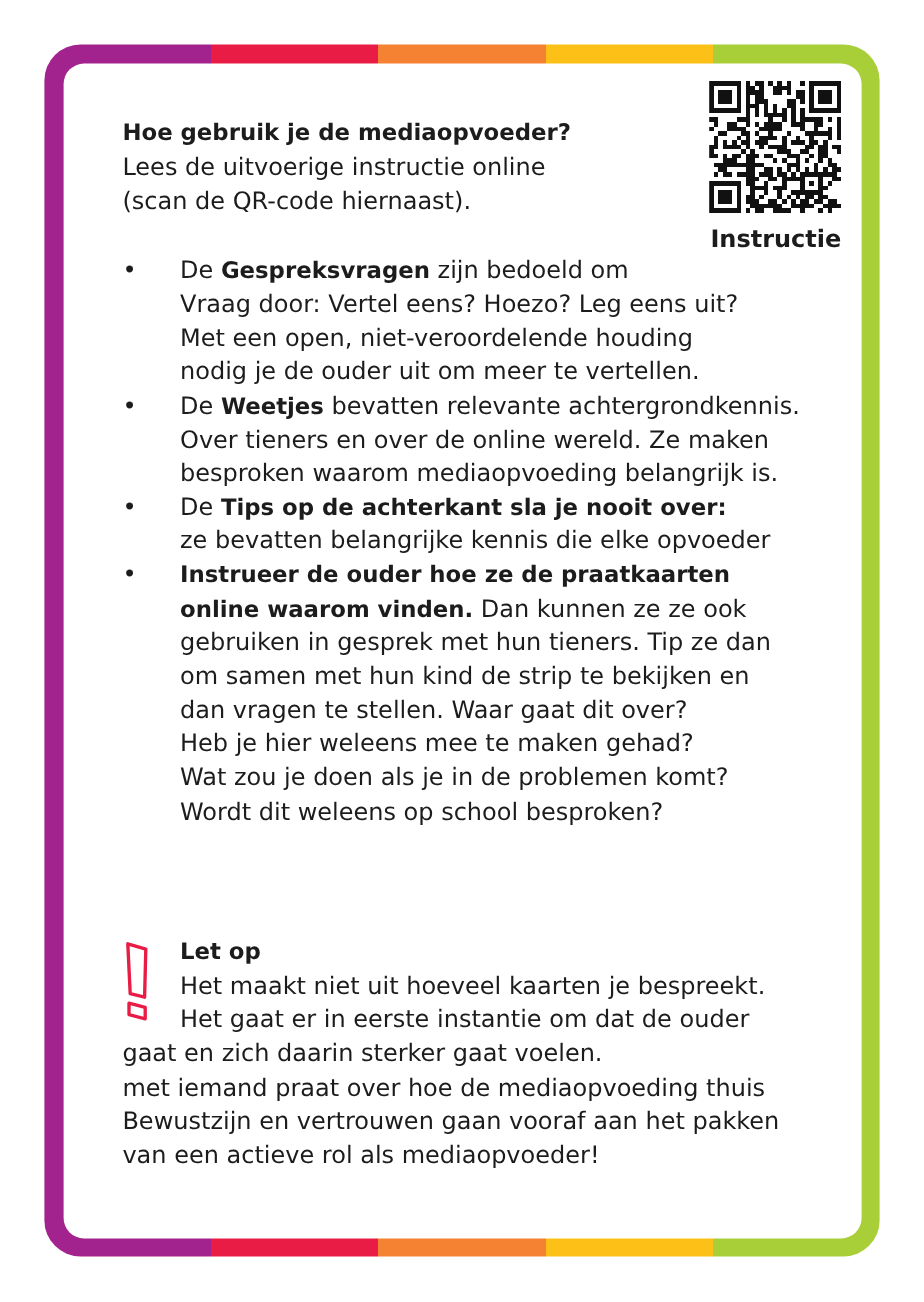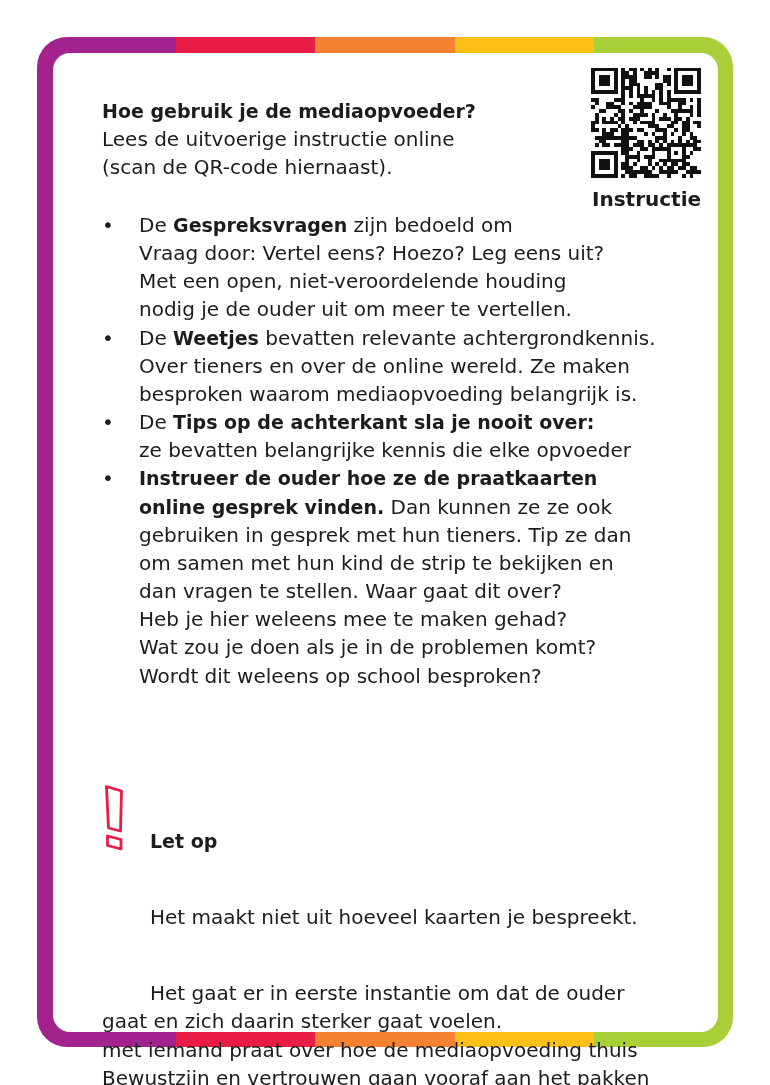--- a/index.html
+++ b/index.html
@@ -72,7 +72,7 @@
       font-size: 20px;
       line-height: 28.17px;
     }
-    .lines { margin-left: 37px; }
+    .lines { margin-left: 48px; }
     .note {
       position: absolute;
       left: 102px; top: 779px;

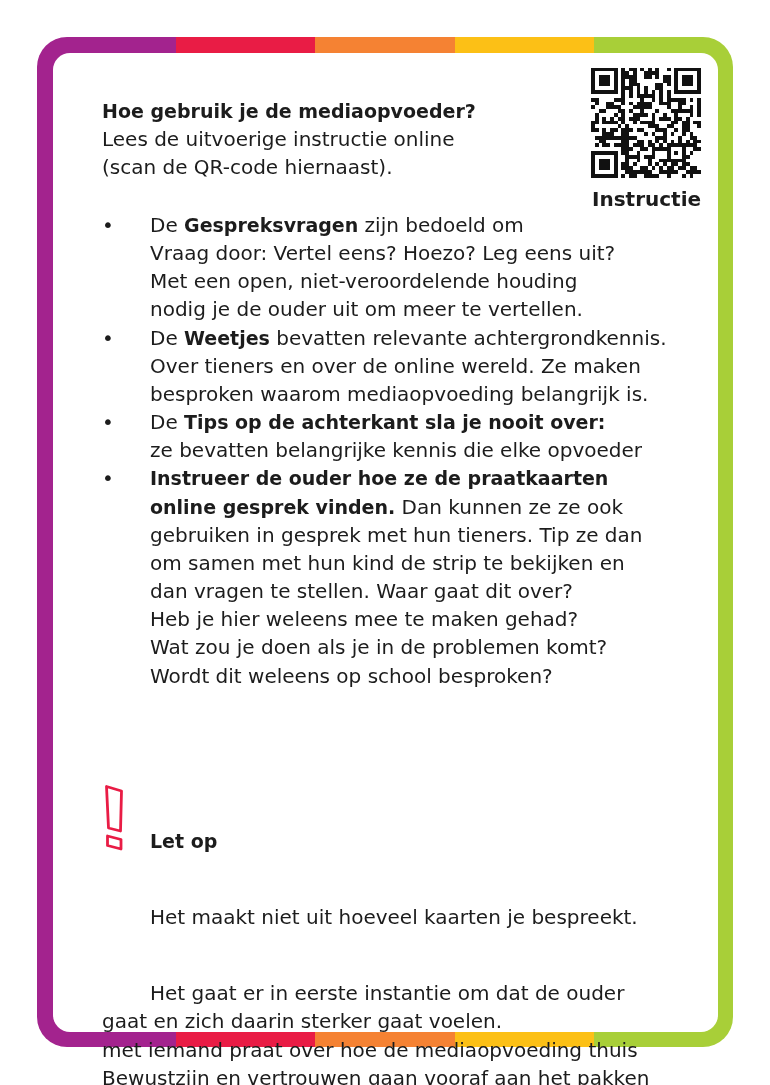--- a/index.html
+++ b/index.html
@@ -137,7 +137,7 @@
     <span class="dot">•</span>
     <div class="lines">
       <div class="line"><b>Instrueer de ouder hoe ze de praatkaarten</b></div>
-      <div class="line"><b>online gesprek vinden.</b><span> Dan kunnen ze ze ook</span></div>
+      <div class="line"><b>online waarom vinden.</b><span> Dan kunnen ze ze ook</span></div>
       <div class="line">gebruiken in gesprek met hun tieners. Tip ze dan</div>
       <div class="line">om samen met hun kind de strip te bekijken en</div>
       <div class="line">dan vragen te stellen. Waar gaat dit over?</div>

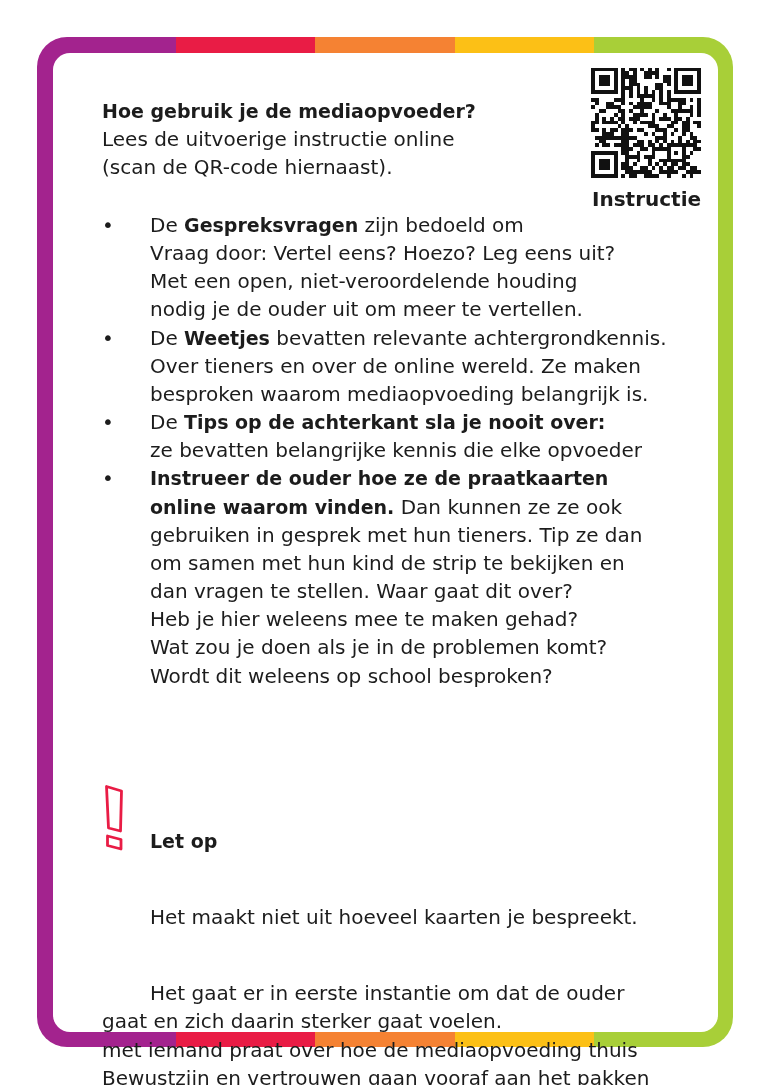--- a/index.html
+++ b/index.html
@@ -77,7 +77,7 @@
       position: absolute;
       left: 102px; top: 779px;
     }
-    .note .indent { padding-left: 48px; margin-top: 48px; }
+    .note .indent { padding-left: 48px; }
     .note-icon {
       position: absolute;
       left: 2px; top: 6px;

